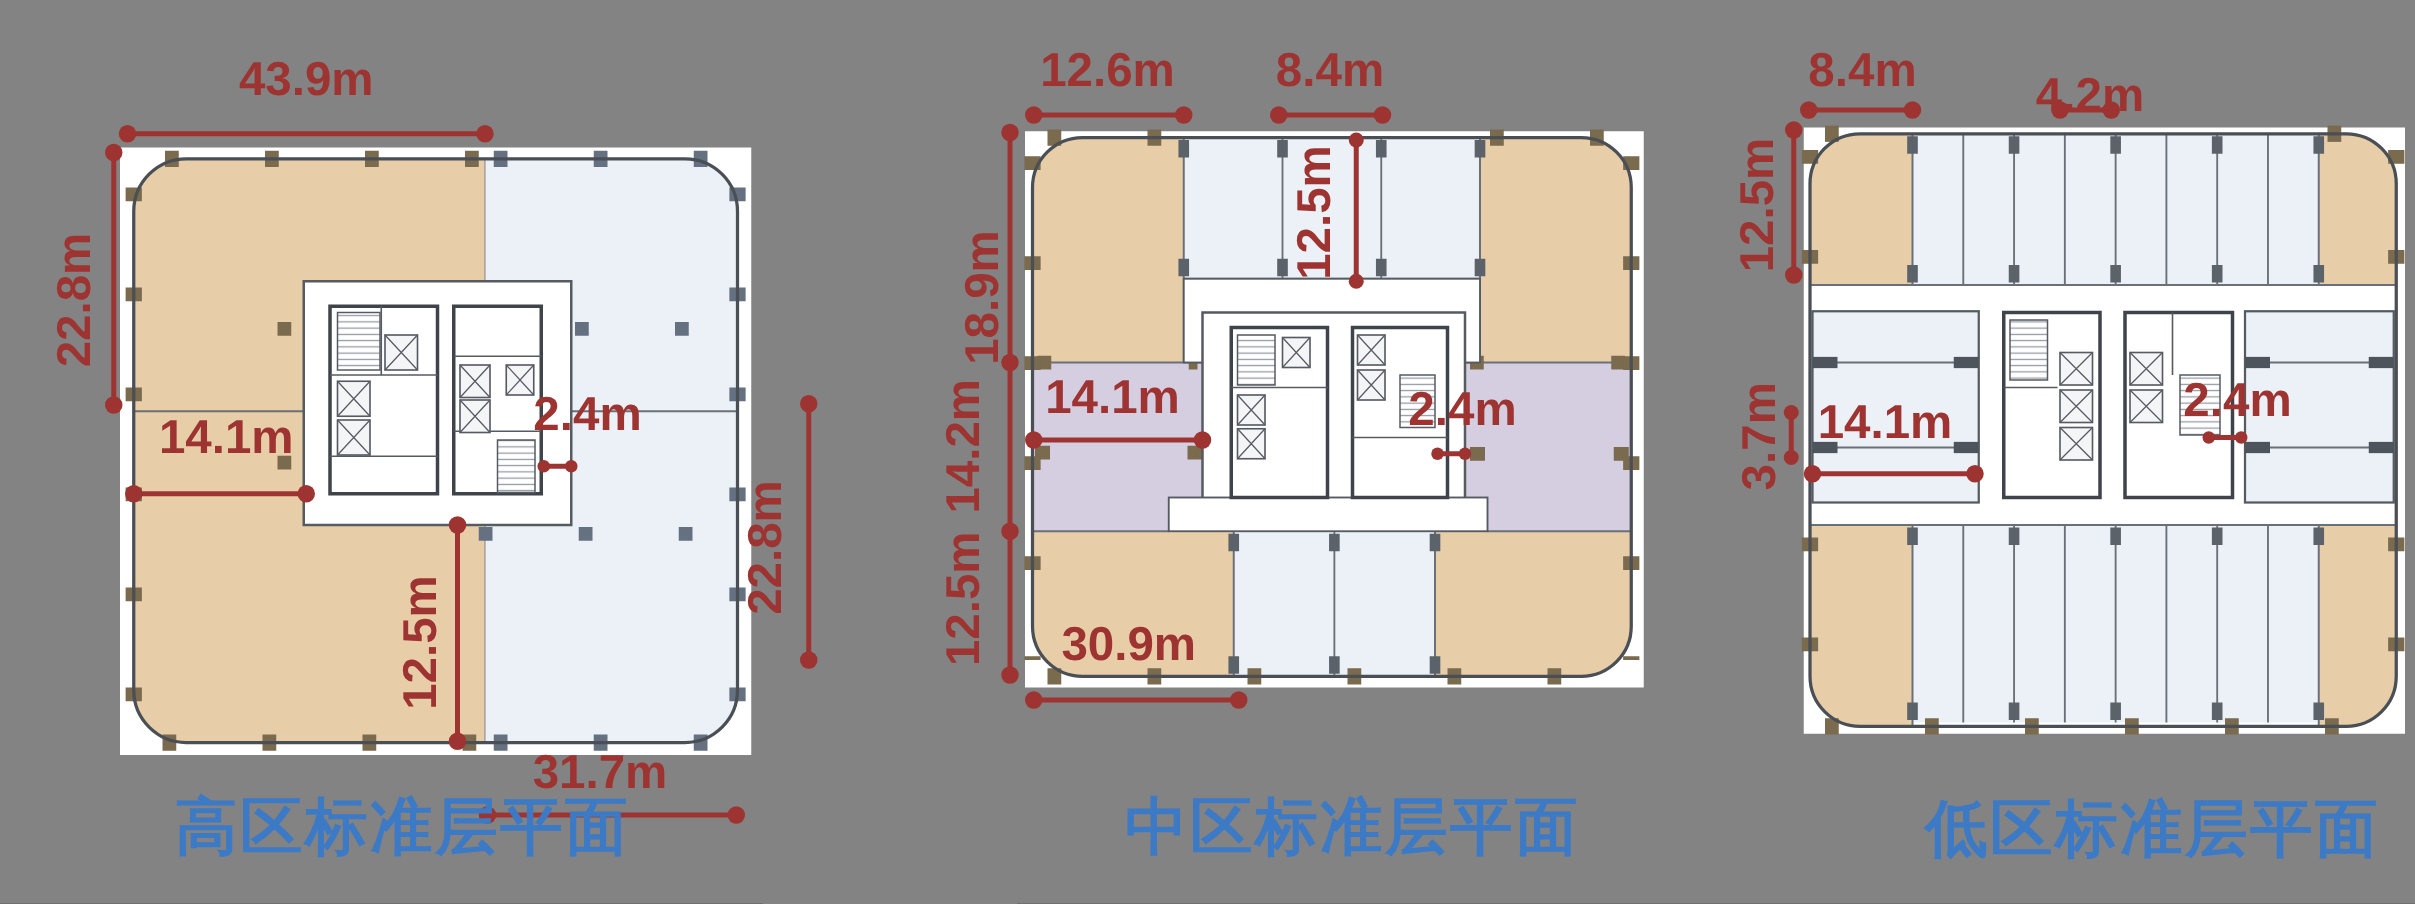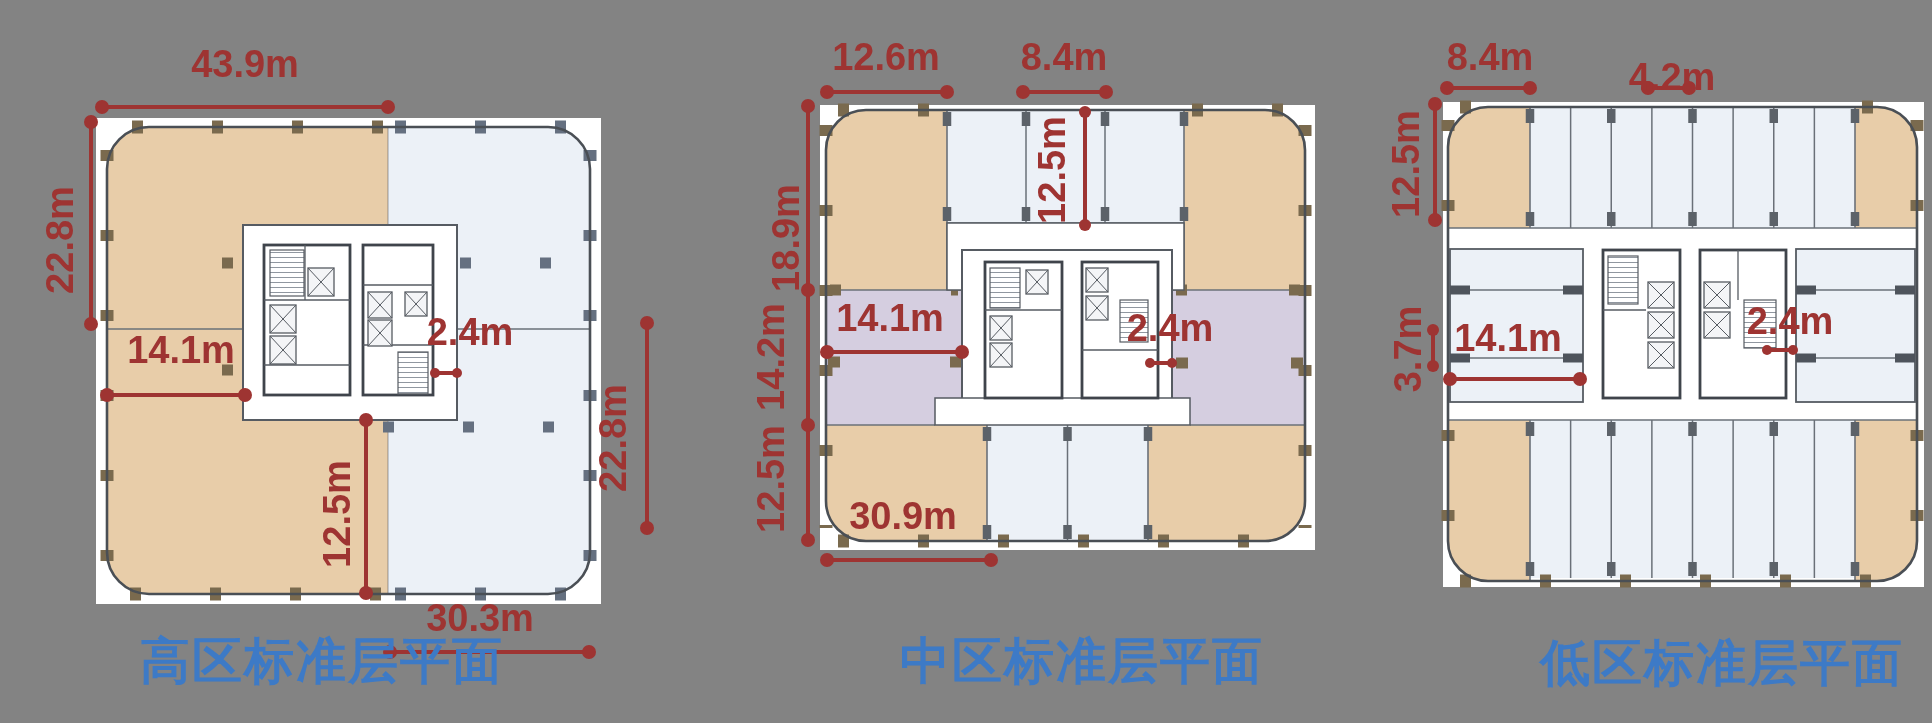--- a/index.html
+++ b/index.html
@@ -392,7 +392,7 @@
 <span class="dim-label" style="left:470px;top:332px;">2.4m</span>
 <span class="dim-label vert" style="left:337px;top:514px;">12.5m</span>
 <span class="dim-label vert" style="left:613px;top:438px;">22.8m</span>
-<span class="dim-label" style="left:480px;top:618px;">30.3m</span>
+<span class="dim-label" style="left:480px;top:618px;">31.7m</span>
 
 <span class="dim-label" style="left:886px;top:57px;">12.6m</span>
 <span class="dim-label" style="left:1064px;top:57px;">8.4m</span>

